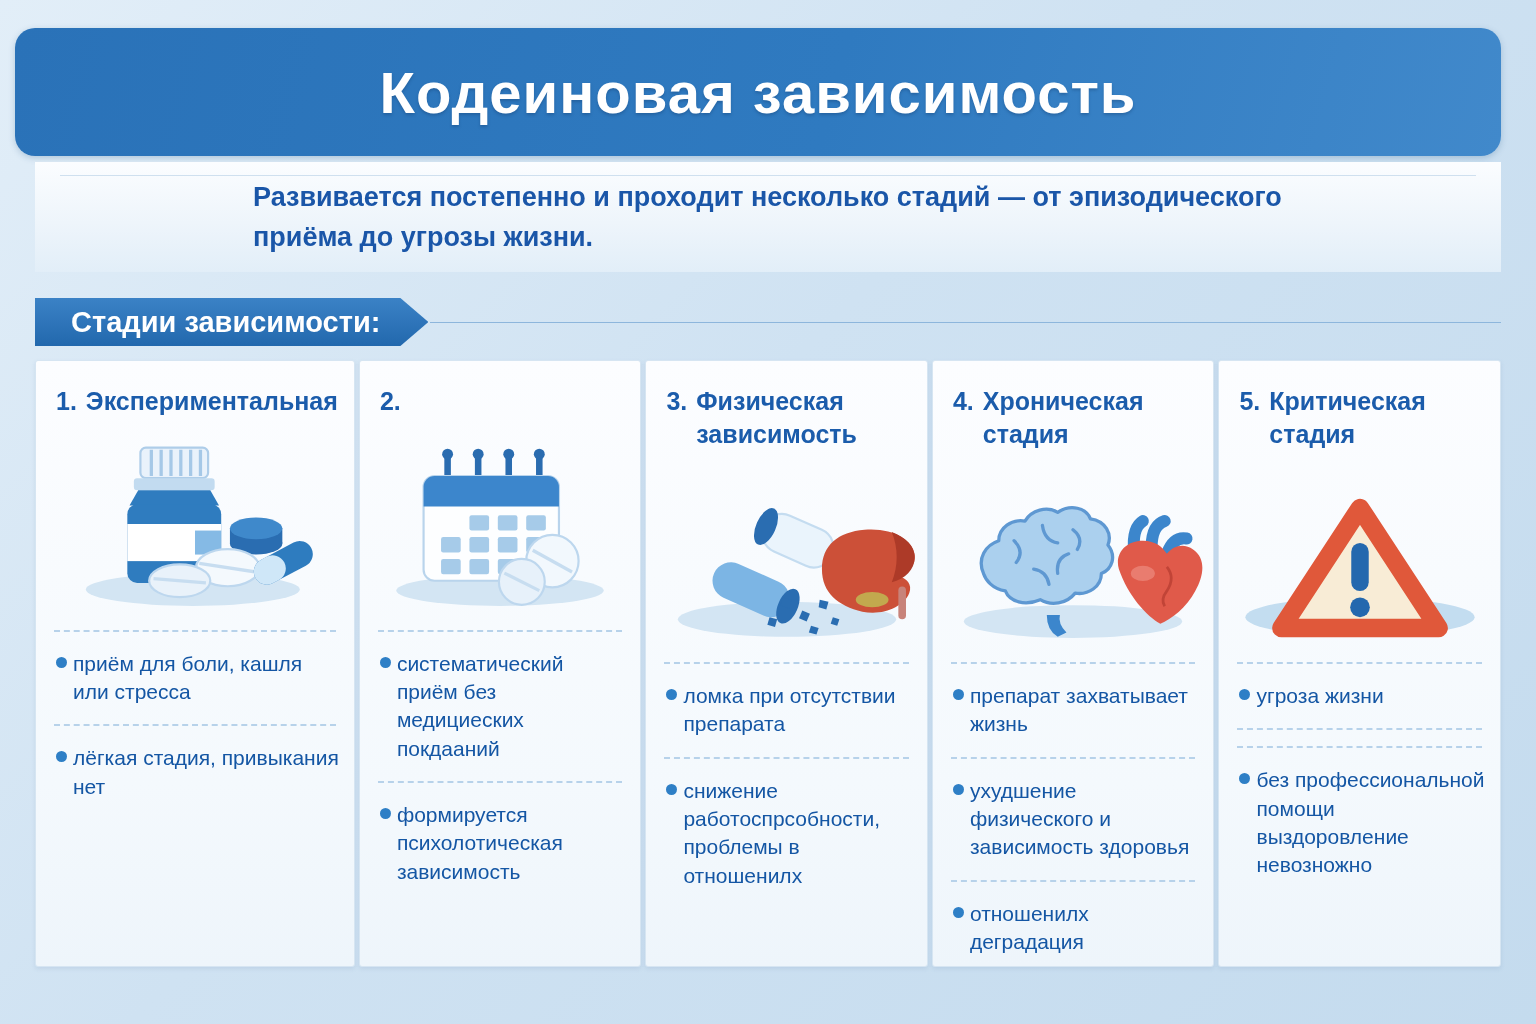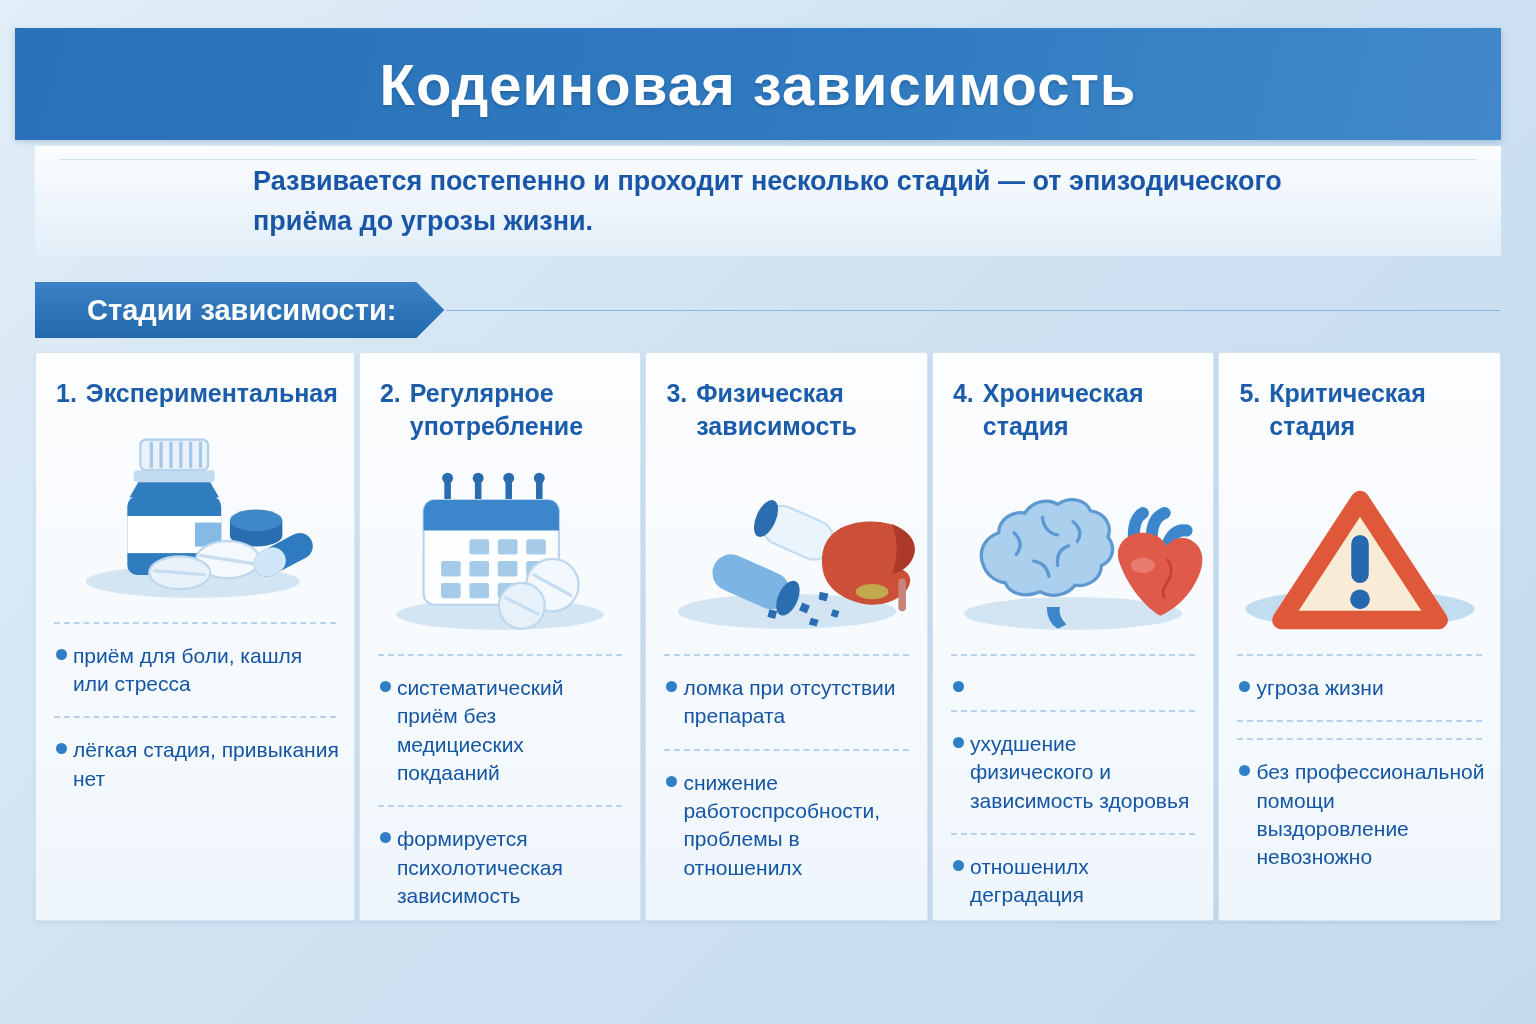--- a/index.html
+++ b/index.html
@@ -13,10 +13,11 @@
 
   
   .header-band{
-    margin:28px 35px 0 15px;height:112px;
+    margin:28px 35px 0 15px;height:128px;
     background:linear-gradient(105deg,#2a72b8 0%,#2f7ac0 55%,#4189cb 100%);
     display:flex;align-items:center;justify-content:center;
     box-shadow:0 2px 6px rgba(40,90,140,.25);
+    border-radius:20px;
   }
   .page-title{
     color:#ffffff;font-size:58px;font-weight:bold;letter-spacing:1px;

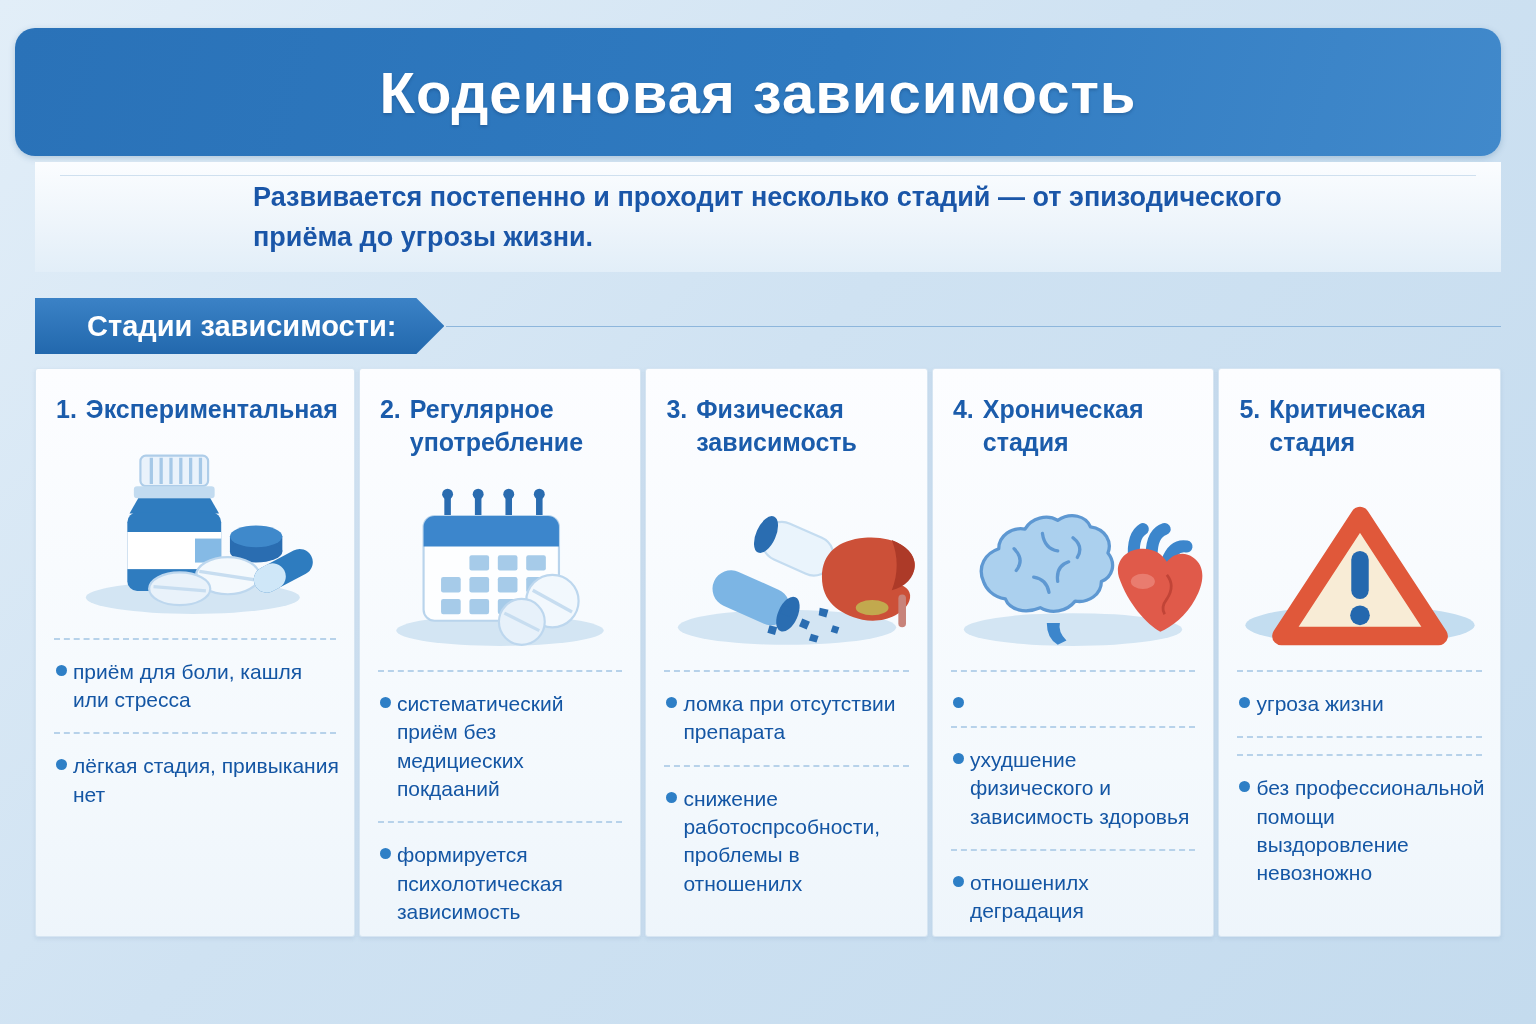--- a/index.html
+++ b/index.html
@@ -44,9 +44,9 @@
     margin:26px 35px 0 35px;display:flex;align-items:center;
   }
   .stages-banner{
-    height:56px;display:flex;align-items:center;
+    height:48px;display:flex;align-items:center;
     background:linear-gradient(180deg,#3b82c6 0%,#2268ad 100%);
-    padding:0 48px 0 52px;
+    padding:0 48px 0 36px;
     clip-path:polygon(0 0,calc(100% - 28px) 0,100% 50%,calc(100% - 28px) 100%,0 100%);
   }
   .stages-banner-label{color:#ffffff;font-size:29px;font-weight:bold;}

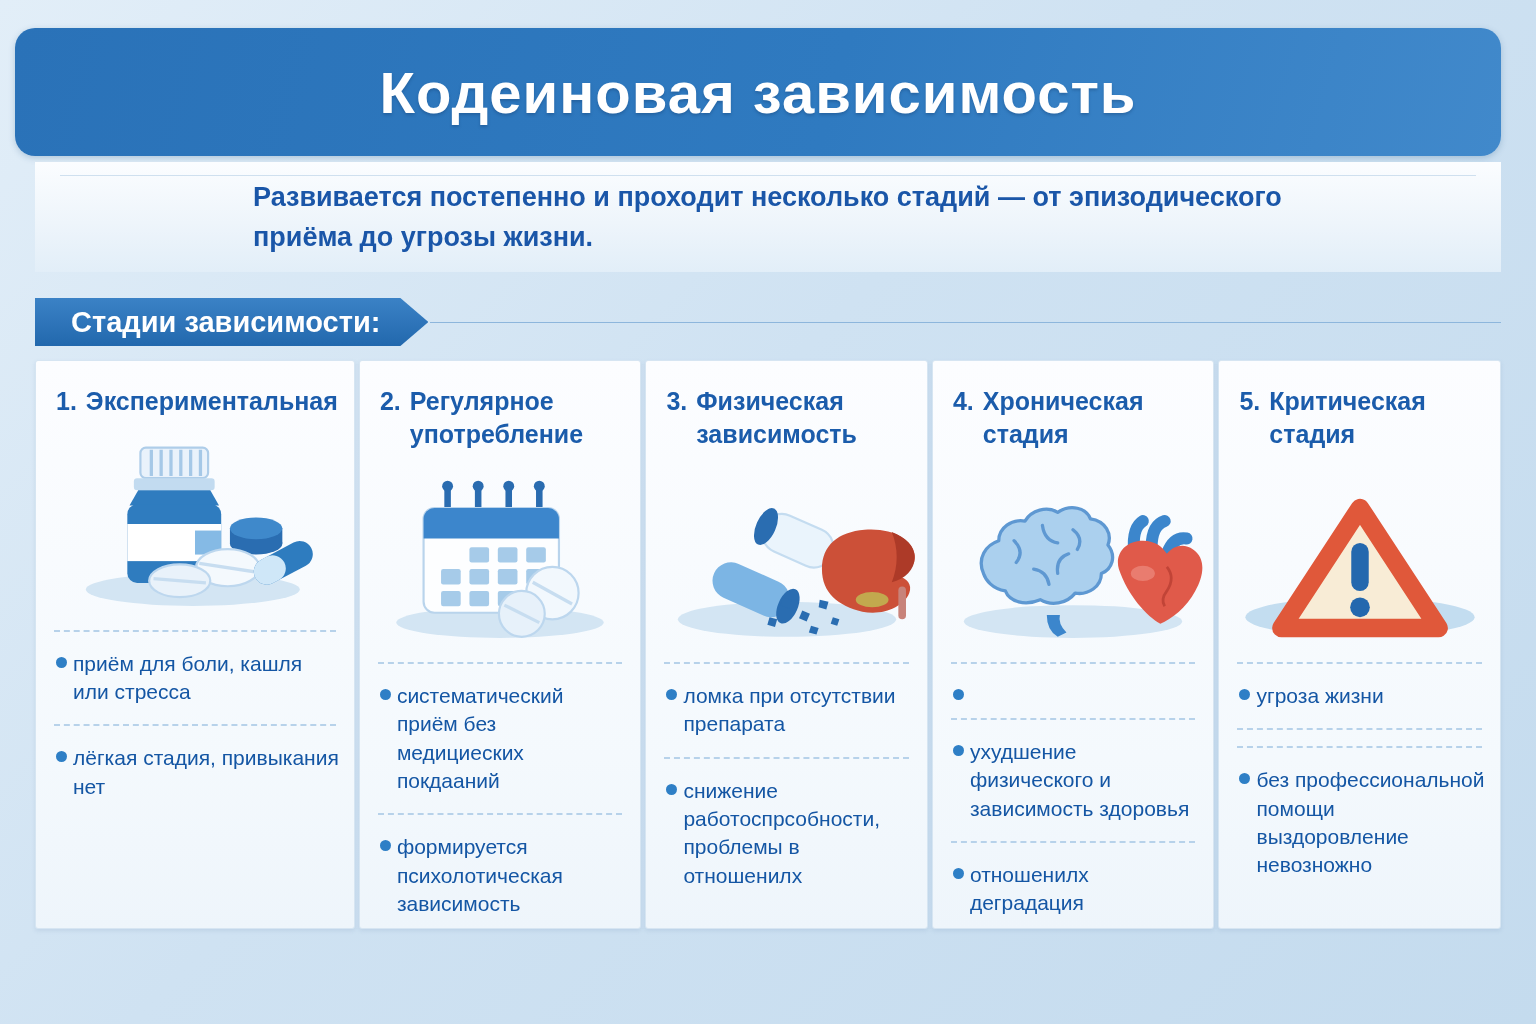--- a/index.html
+++ b/index.html
@@ -148,7 +148,6 @@
     <div class="stage-card">
       <div class="card-title">
         <span class="num">2.</span>
-        <span class="ttl">Регулярное употребление</span>
       </div>
       <div class="icon-wrap">
         <svg viewBox="0 0 240 160">

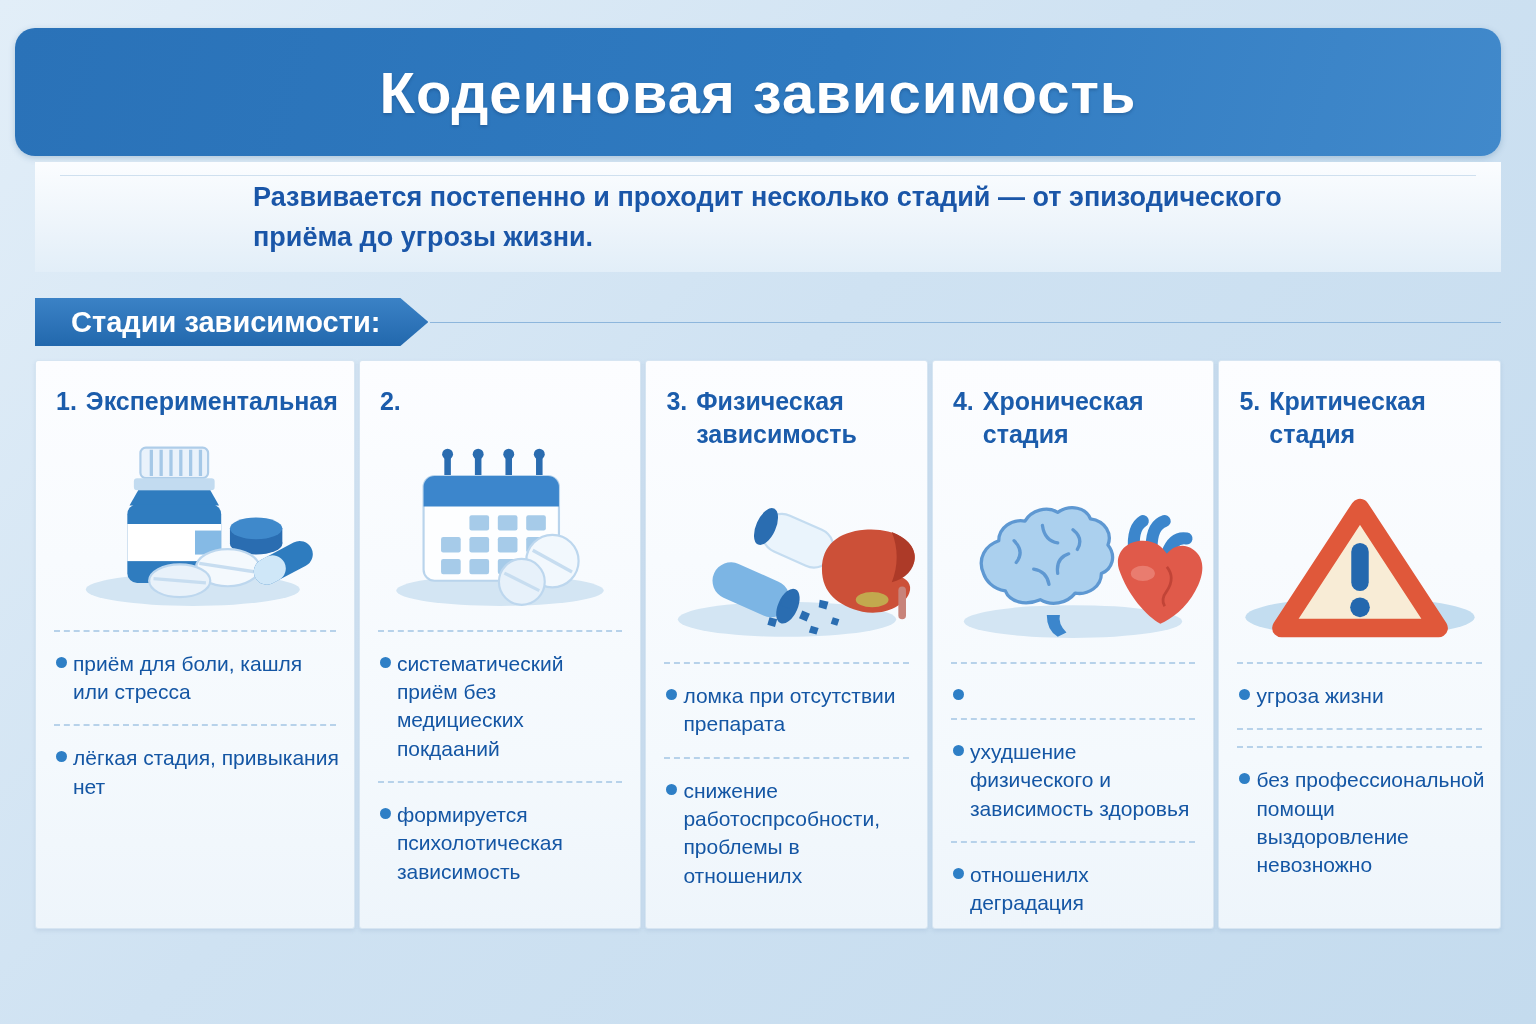--- a/index.html
+++ b/index.html
@@ -256,6 +256,7 @@
       <div class="sep"></div>
       <div class="bullet">
         <span class="dot"></span>
+        <span>препарат захватывает жизнь</span>
       </div>
       <div class="sep"></div>
       <div class="bullet">

